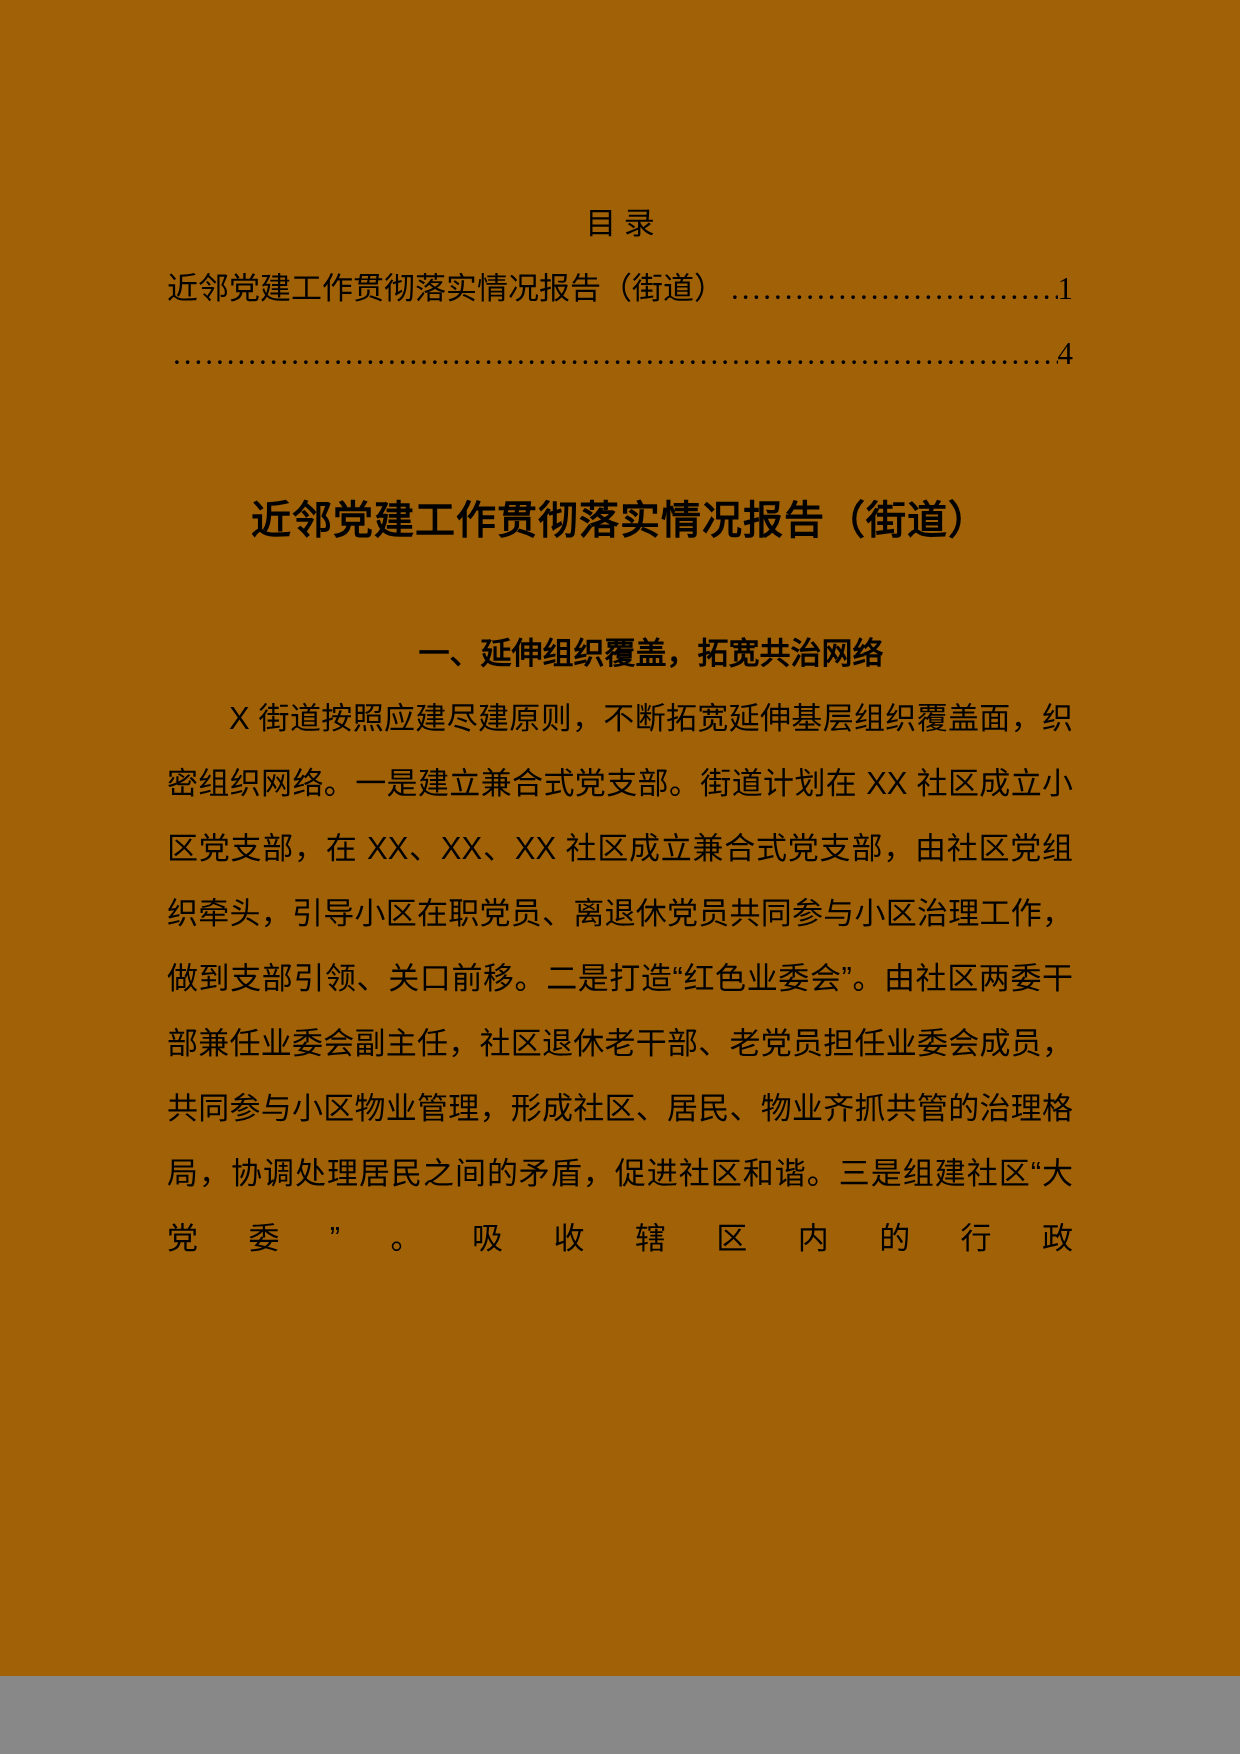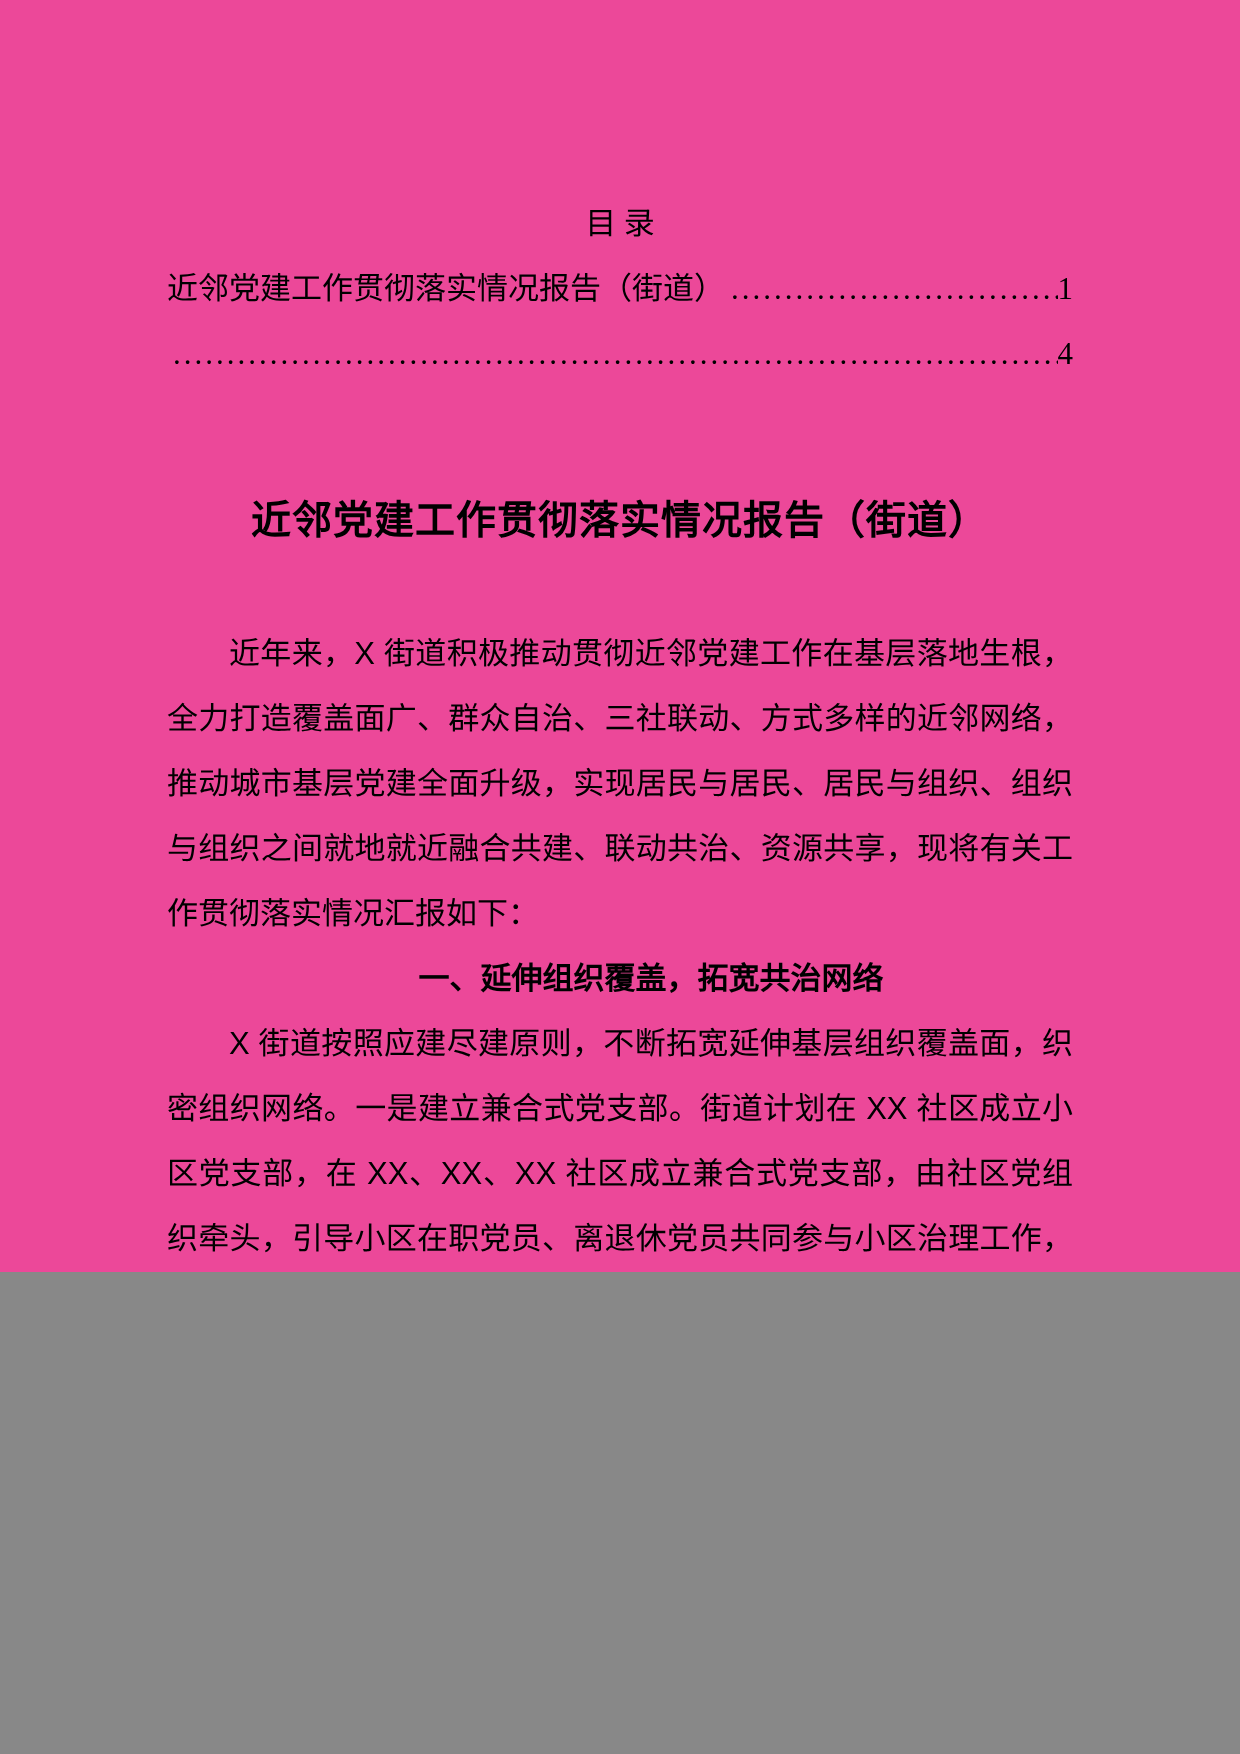--- a/index.html
+++ b/index.html
@@ -7,9 +7,9 @@
   .page {
     position: relative;
     width: 1240px;
-    height: 1272px;
+    height: 1676px;
     margin: 0 auto;
-    background: #ec4899;
+    background: #a16207;
     color: #000000;
     padding: 191px 167px 0 167px;
     overflow: hidden;

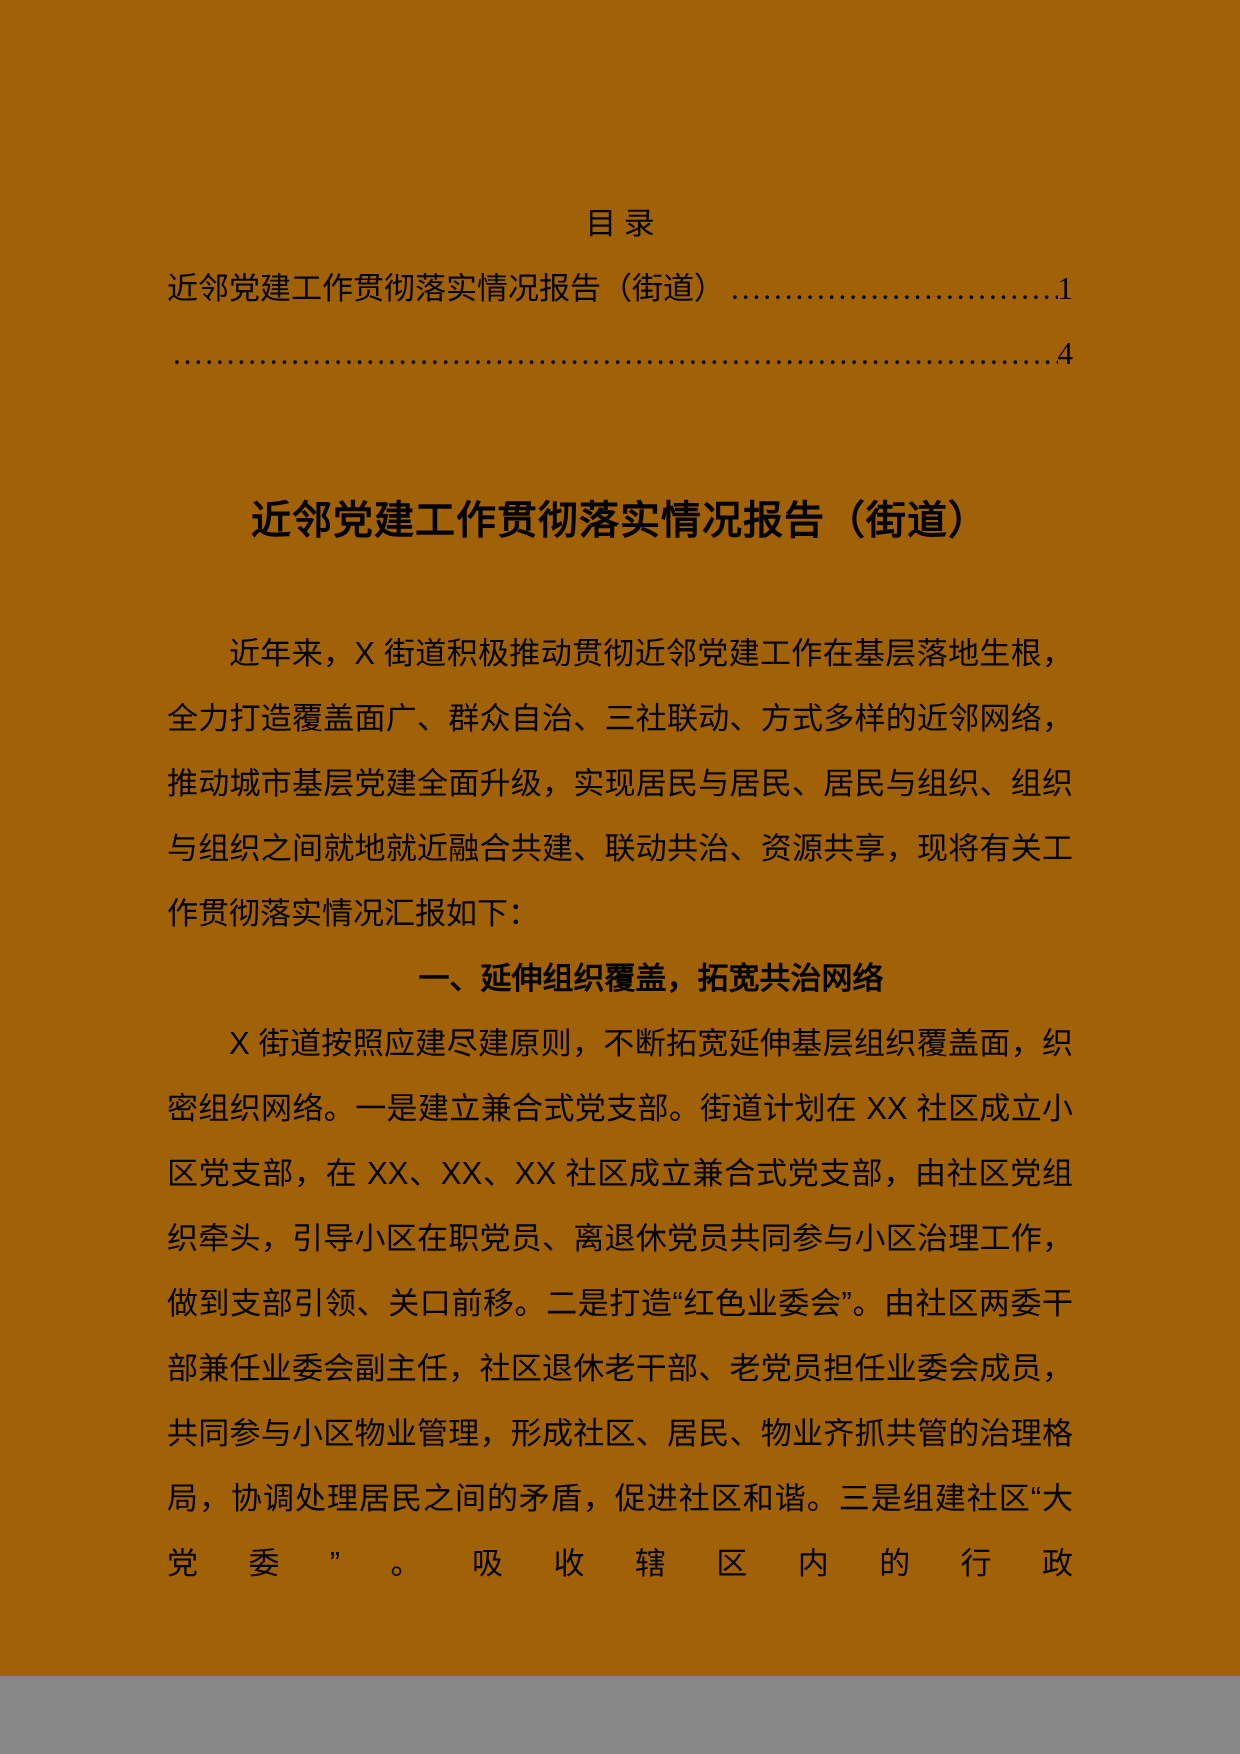--- a/index.html
+++ b/index.html
@@ -93,7 +93,6 @@
   <h1 class="doc-title">近邻党建工作贯彻落实情况报告（街道）</h1>
 
   <div class="doc-body">
-    <p class="para">近年来，X 街道积极推动贯彻近邻党建工作在基层落地生根，全力打造覆盖面广、群众自治、三社联动、方式多样的近邻网络，推动城市基层党建全面升级，实现居民与居民、居民与组织、组织与组织之间就地就近融合共建、联动共治、资源共享，现将有关工作贯彻落实情况汇报如下：</p>
     <p class="para para-heading">一、延伸组织覆盖，拓宽共治网络</p>
     <p class="para fill-last">X 街道按照应建尽建原则，不断拓宽延伸基层组织覆盖面，织密组织网络。一是建立兼合式党支部。街道计划在 XX 社区成立小区党支部，在 XX、XX、XX 社区成立兼合式党支部，由社区党组织牵头，引导小区在职党员、离退休党员共同参与小区治理工作，做到支部引领、关口前移。二是打造“红色业委会”。由社区两委干部兼任业委会副主任，社区退休老干部、老党员担任业委会成员，共同参与小区物业管理，形成社区、居民、物业齐抓共管的治理格局，协调处理居民之间的矛盾，促进社区和谐。三是组建社区“大党委”。吸收辖区内的行政</p>
   </div>

